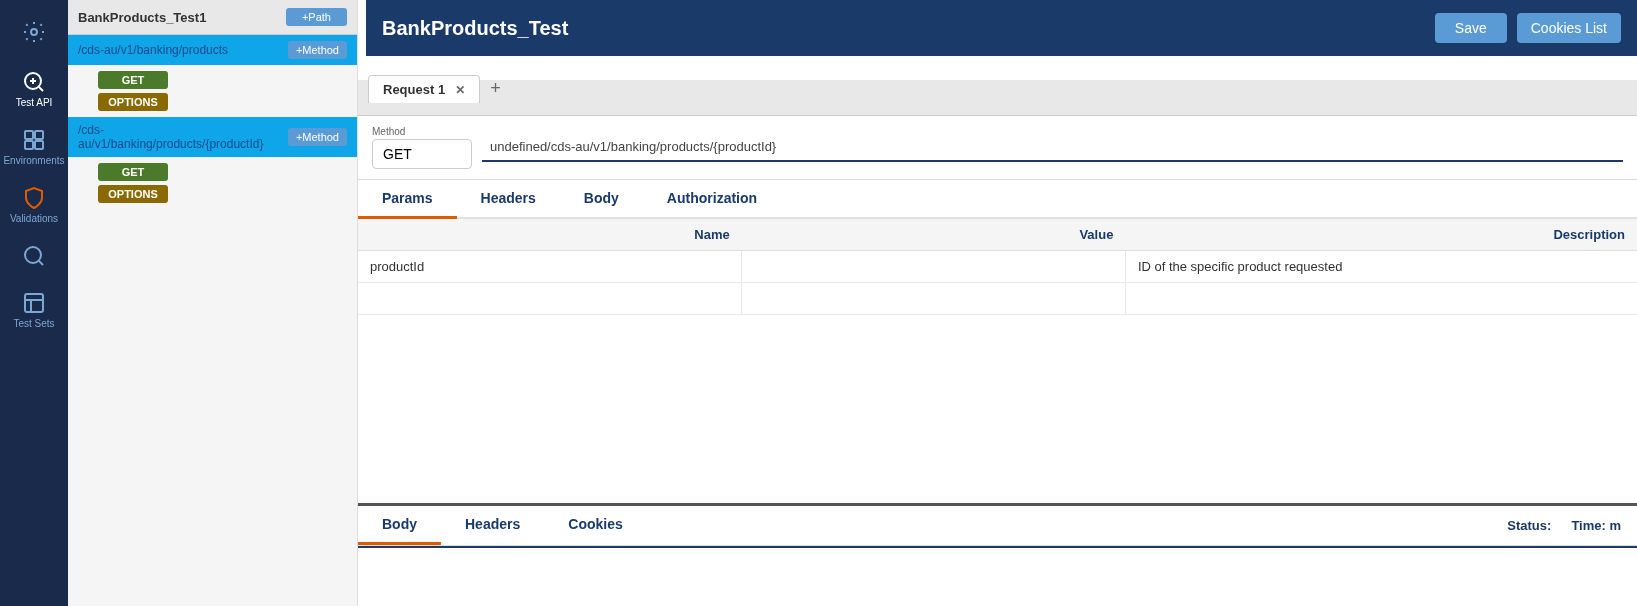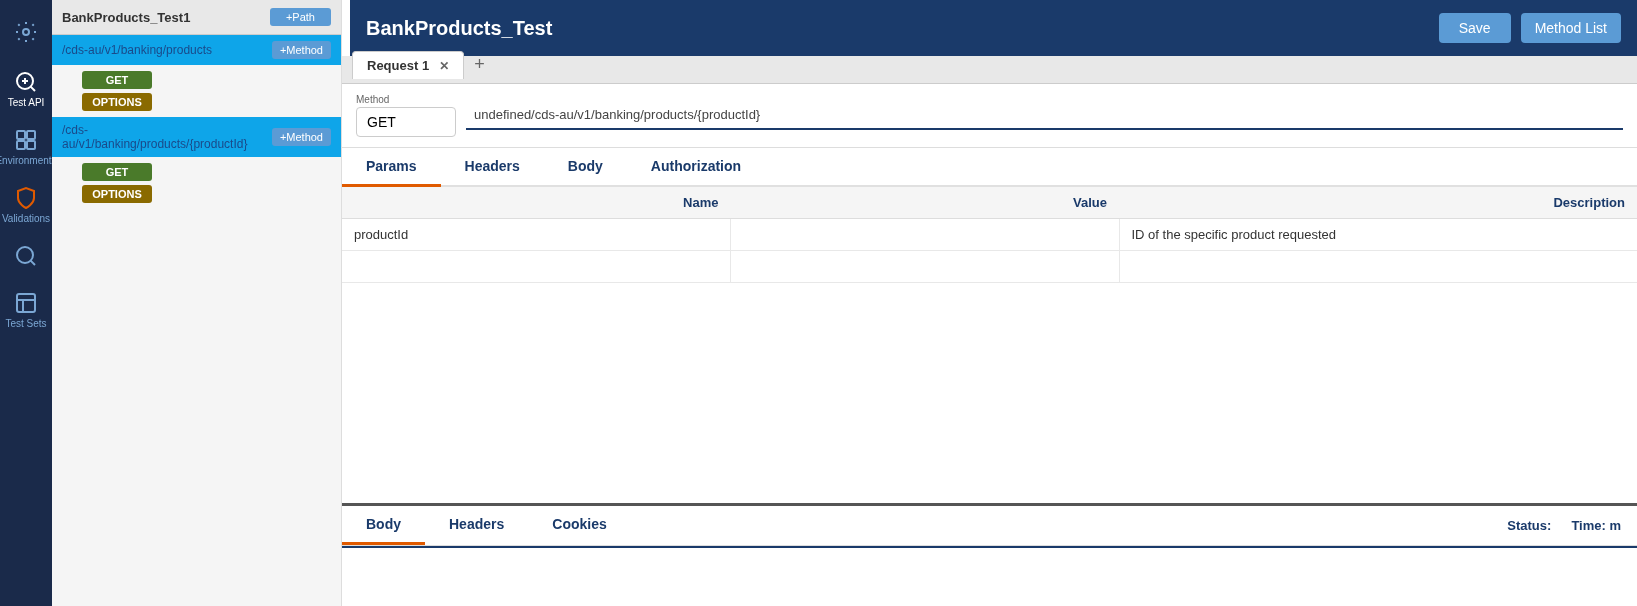--- a/index.html
+++ b/index.html
@@ -449,7 +449,7 @@
     <span class="main-title">BankProducts_Test</span>
     <div class="header-actions">
       <button class="btn-save">Save</button>
-      <button class="btn-project-list">Method List</button>
+      <button class="btn-project-list">Cookies List</button>
     </div>
   </div>
 

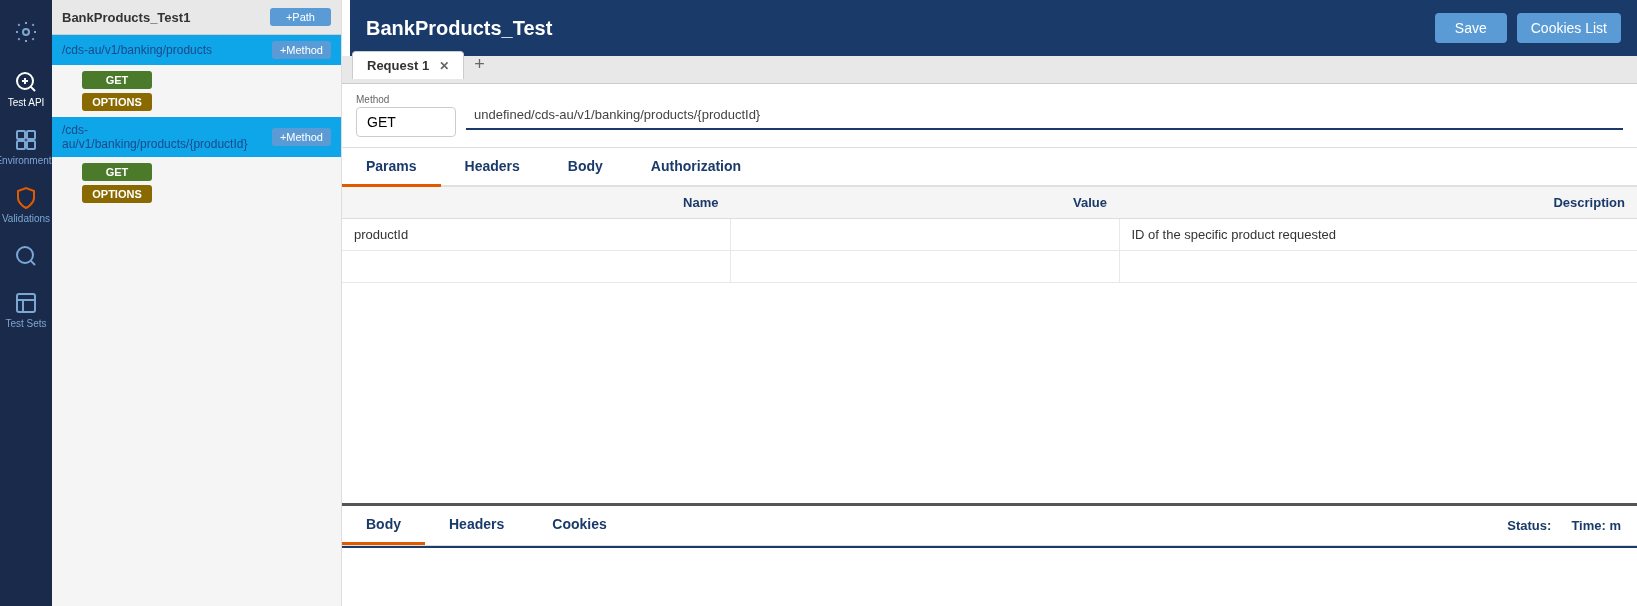--- a/index.html
+++ b/index.html
@@ -183,9 +183,10 @@
       align-items: flex-end;
       background: #e8e8e8;
       border-bottom: 1px solid #ccc;
-      padding: 4px 10px;
-      height: 28px;
-      flex-shrink: 0;
+      padding: 12px 10px;
+      height: 36px;
+      flex-shrink: 0;
+      margin-top: 24px;
     }
     .tab {
       display: flex;

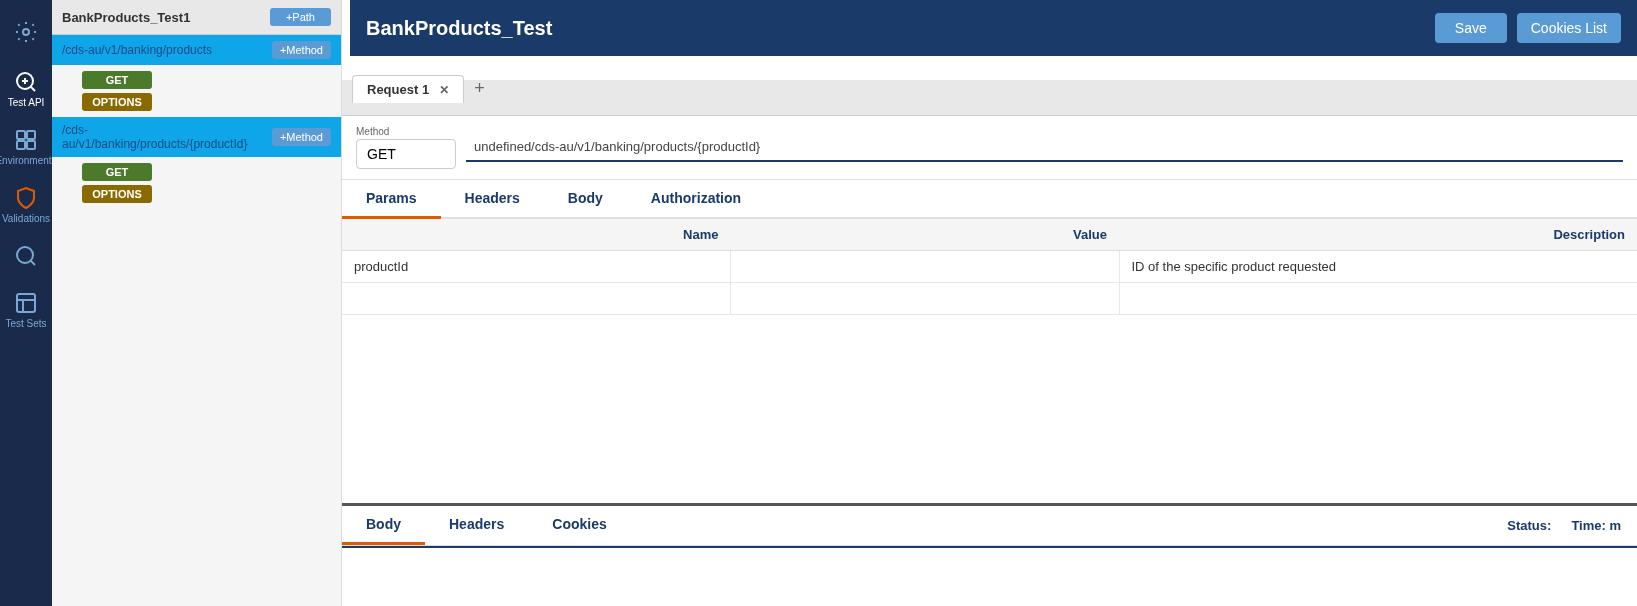--- a/index.html
+++ b/index.html
@@ -7,7 +7,7 @@
 
     
     .sidebar {
-      width: 52px;
+      width: 68px;
       background: #1a2a4a;
       display: flex;
       flex-direction: column;

